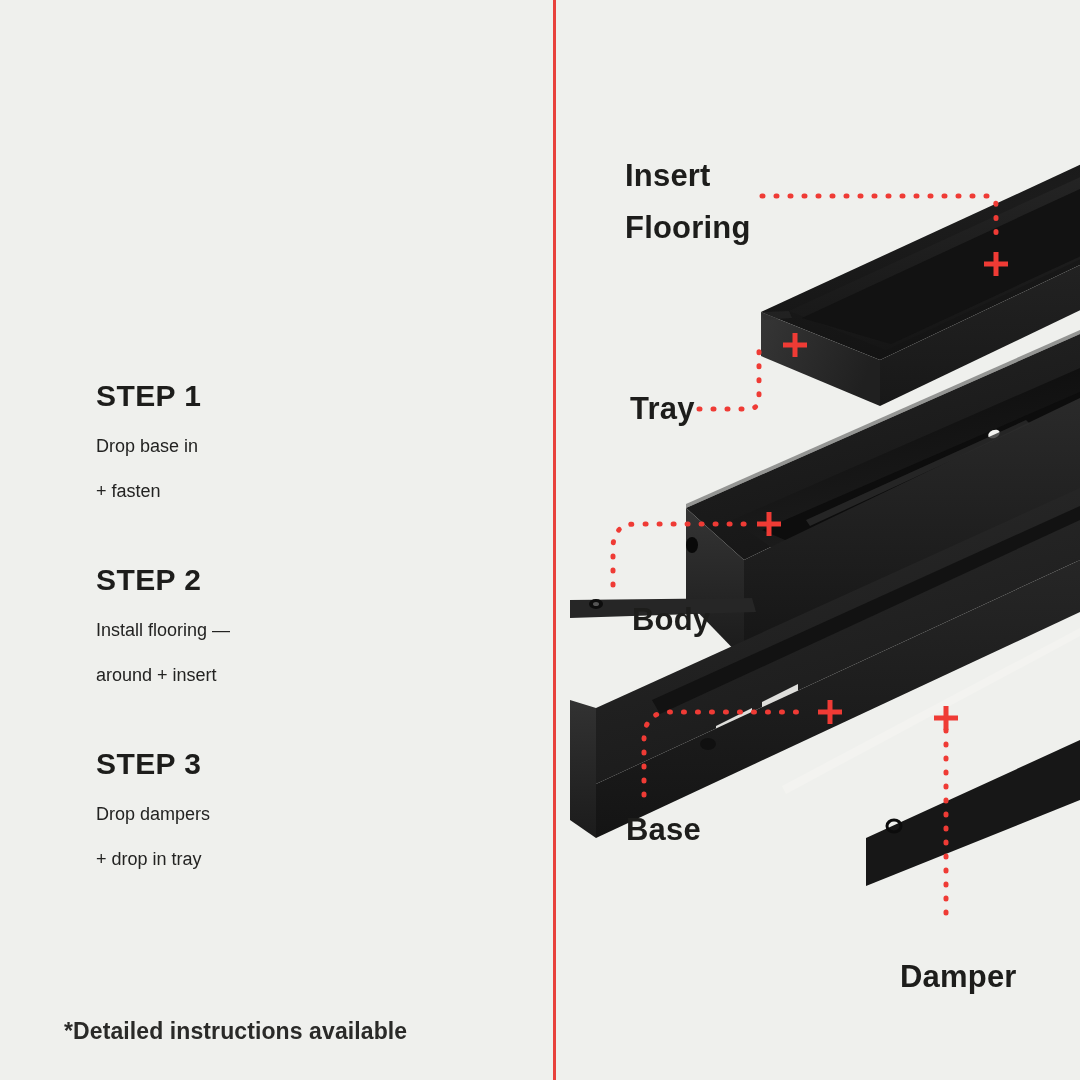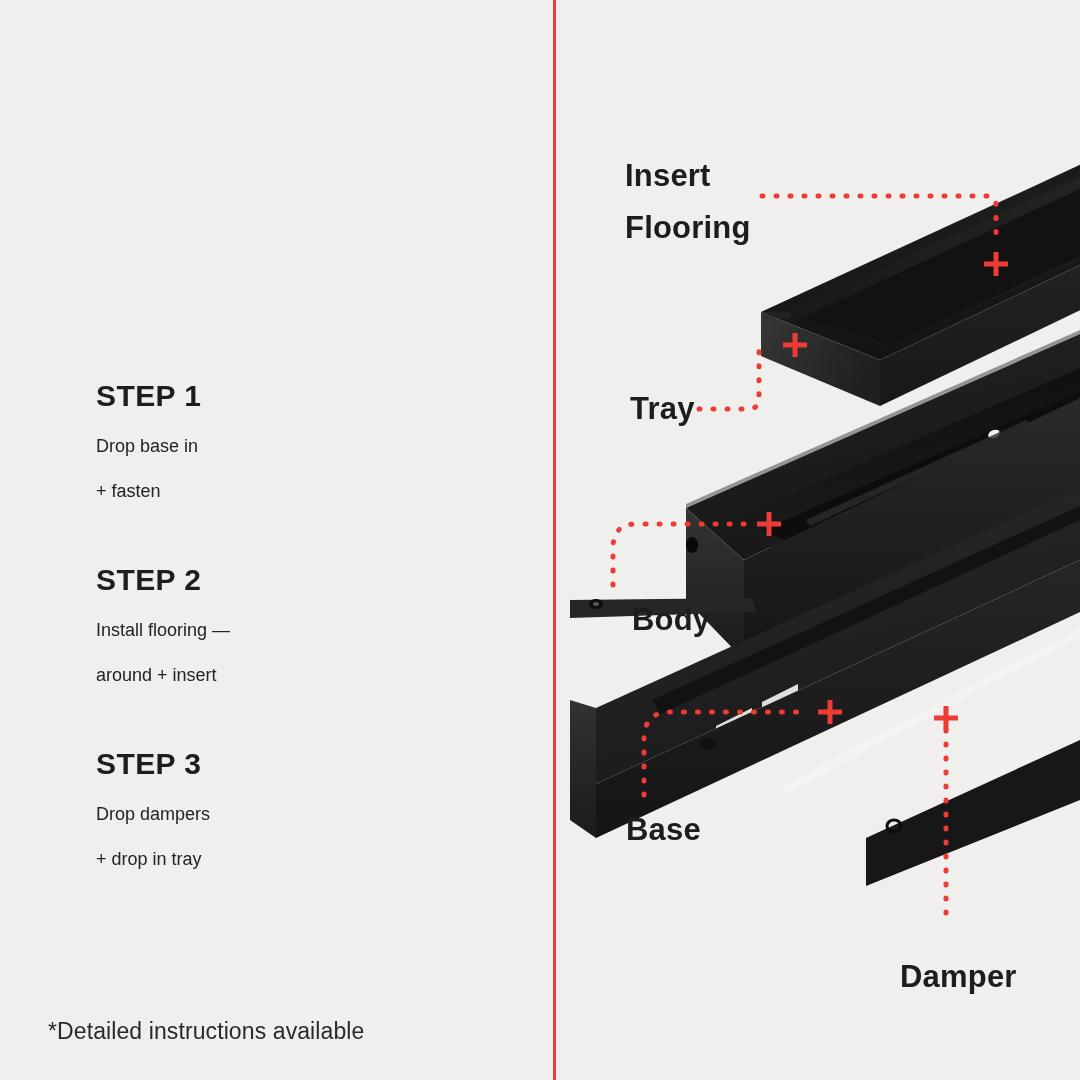--- a/index.html
+++ b/index.html
@@ -77,10 +77,10 @@
 
   .footnote {
     position: absolute;
-    left: 48px;
+    left: 64px;
     top: 1018px;
     font-size: 23px;
-    font-weight: 400;
+    font-weight: 700;
     color: #2a2a28;
     letter-spacing: 0.1px;
   }

